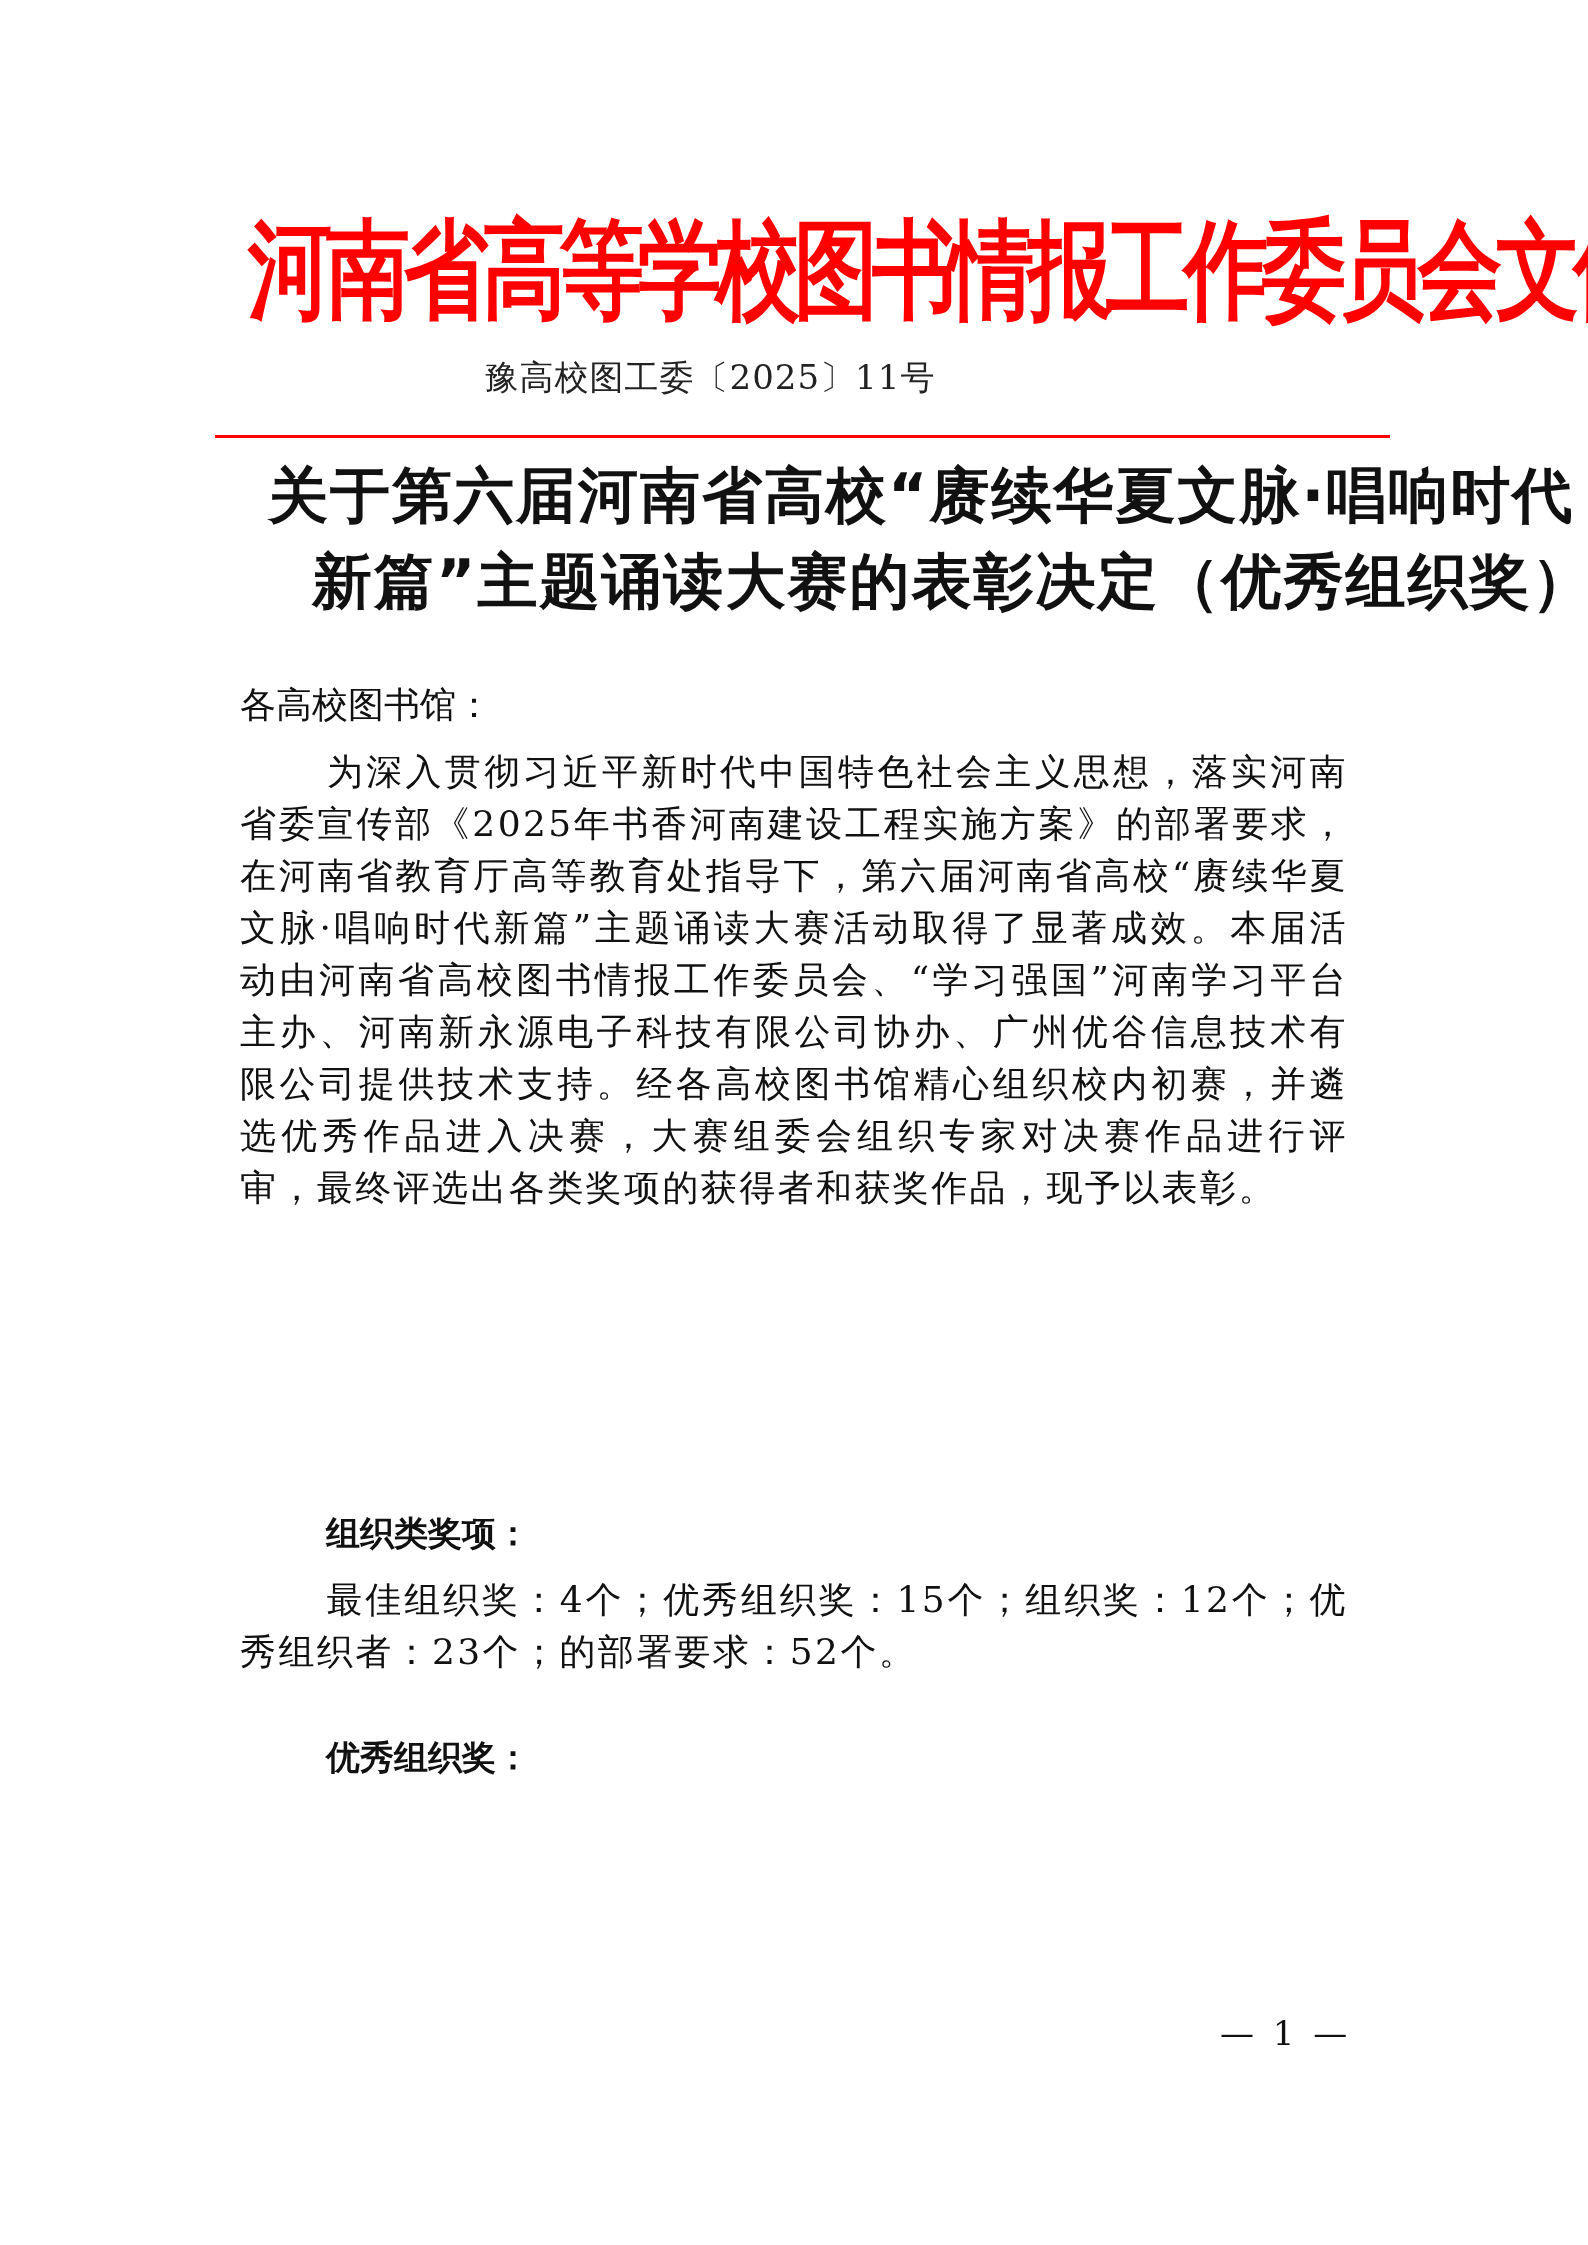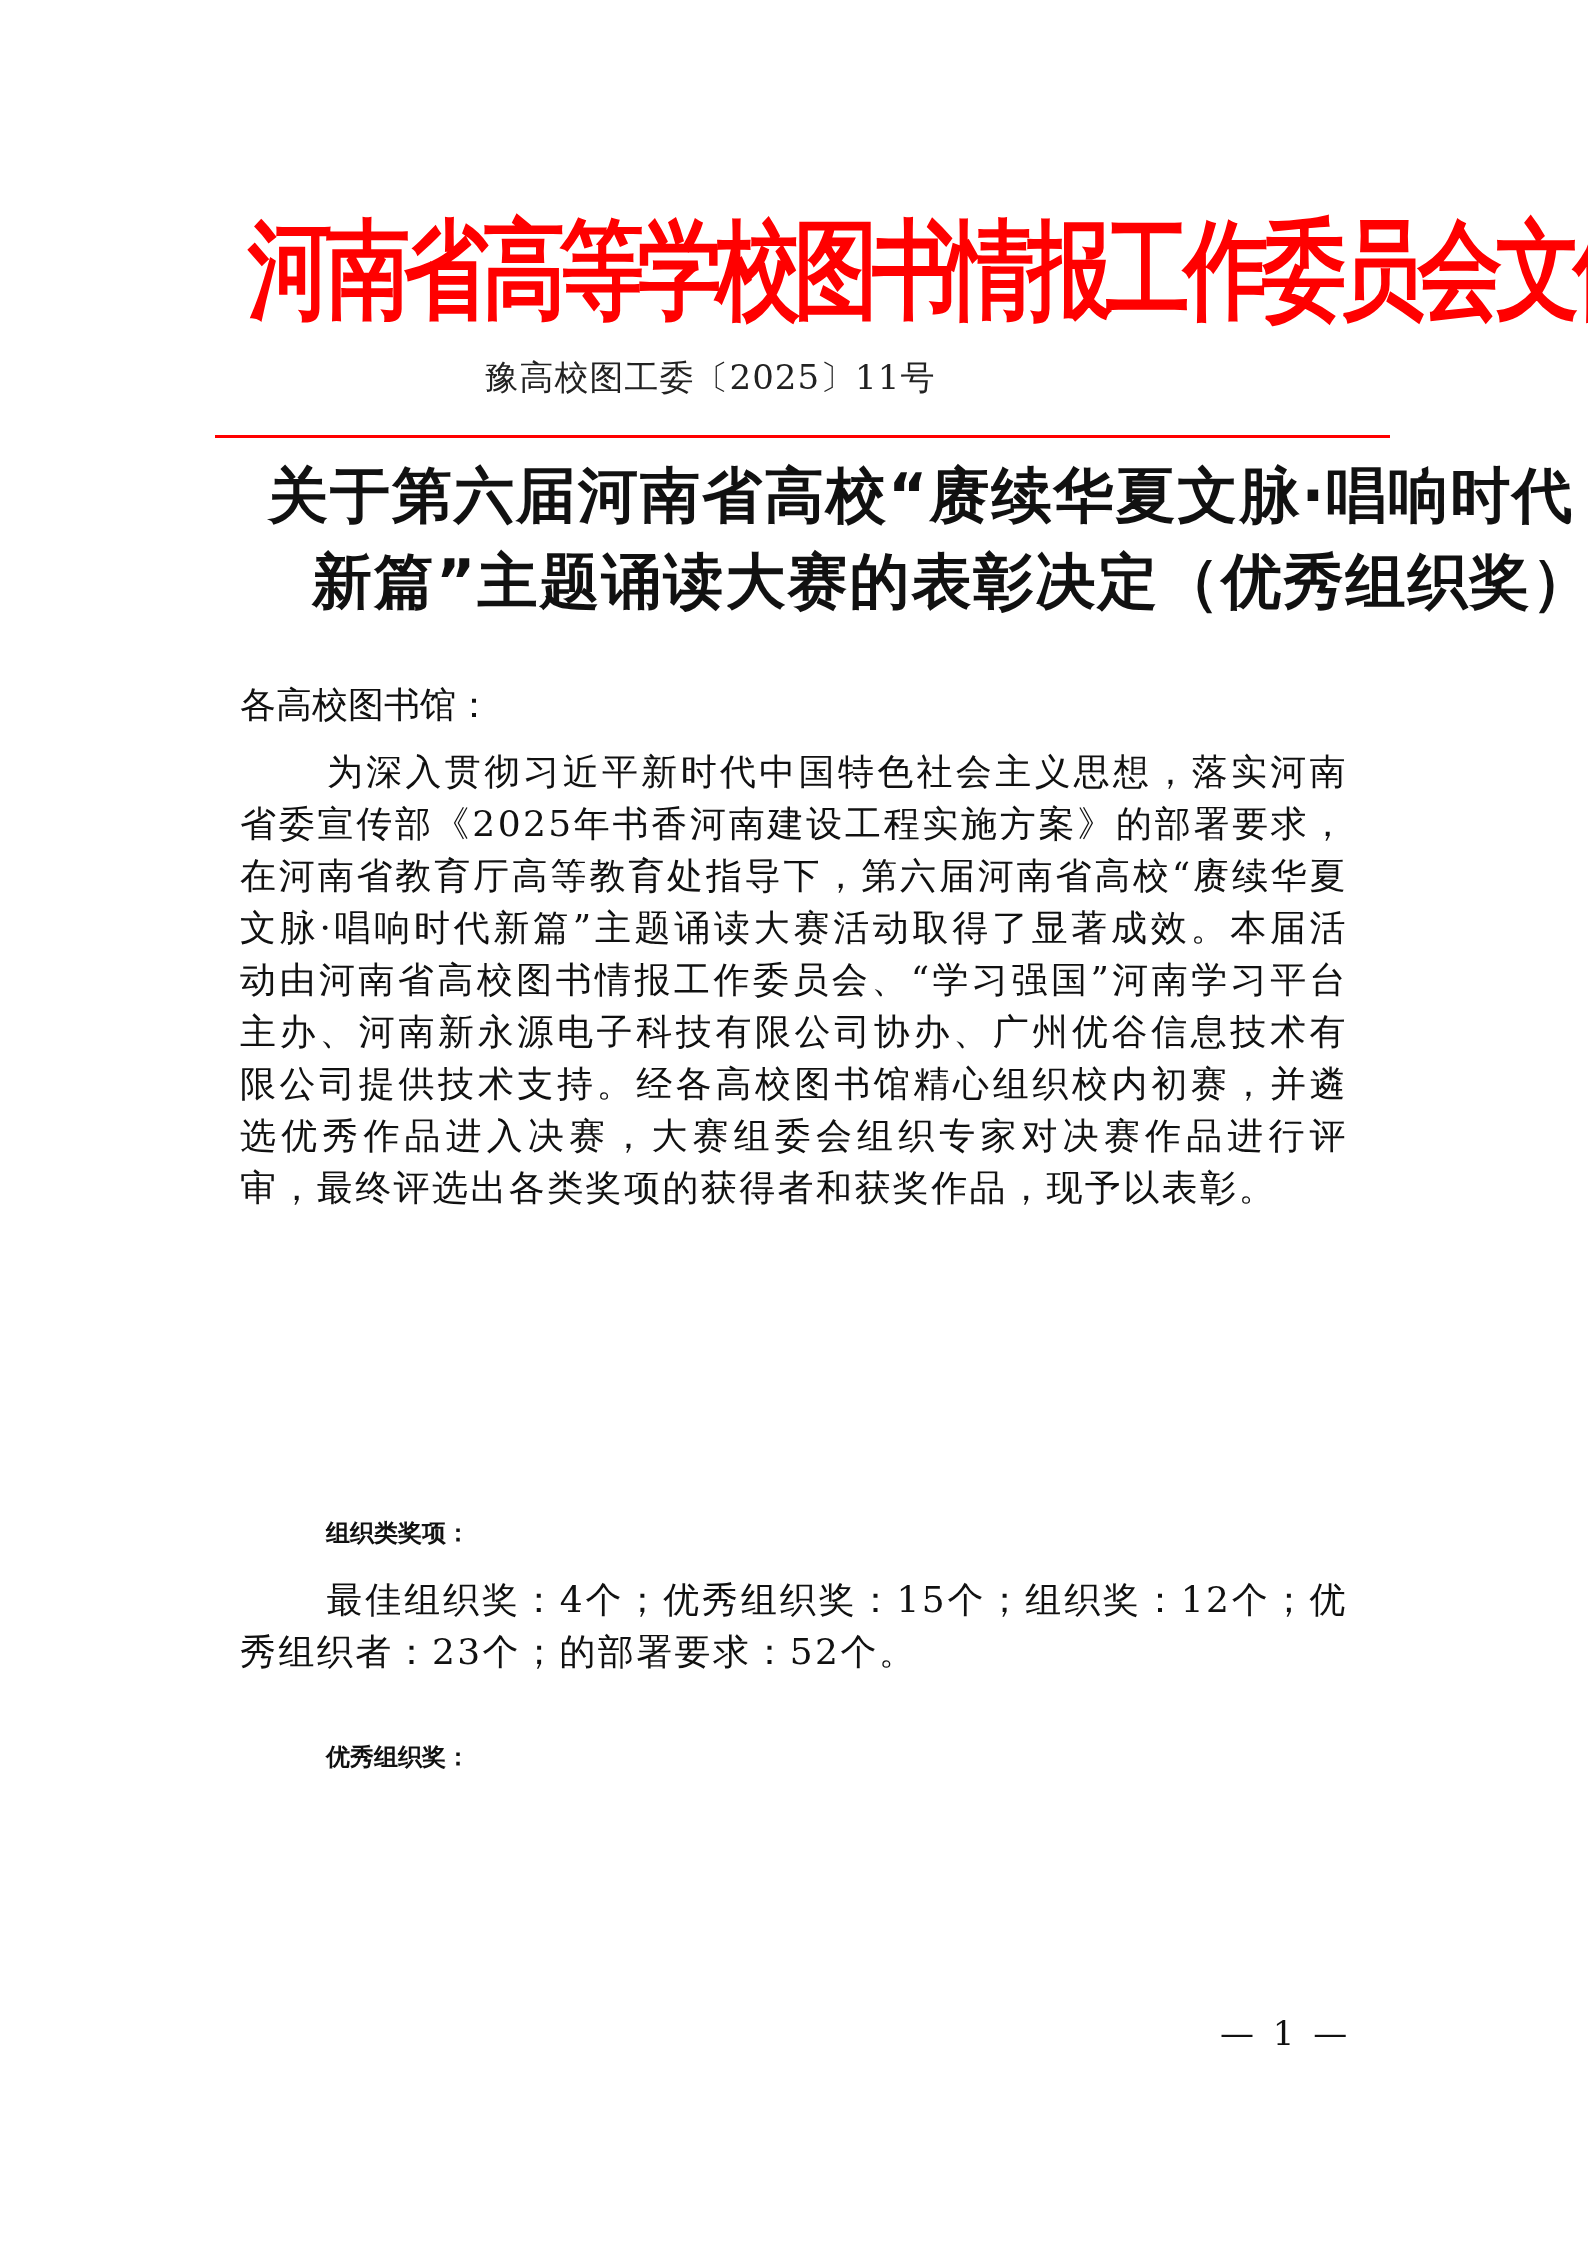--- a/index.html
+++ b/index.html
@@ -99,7 +99,7 @@
       left: 326px;
       font-family: "DejaVu Sans", "Liberation Sans", sans-serif;
       font-weight: bold;
-      font-size: 24px;
+      font-size: 34px;
       line-height: 50px;
       white-space: nowrap;
     }

